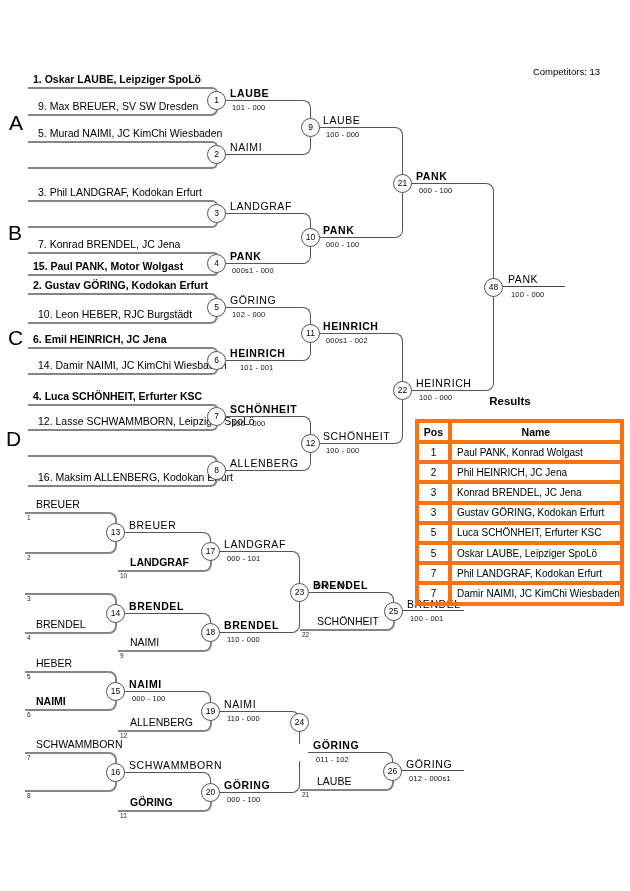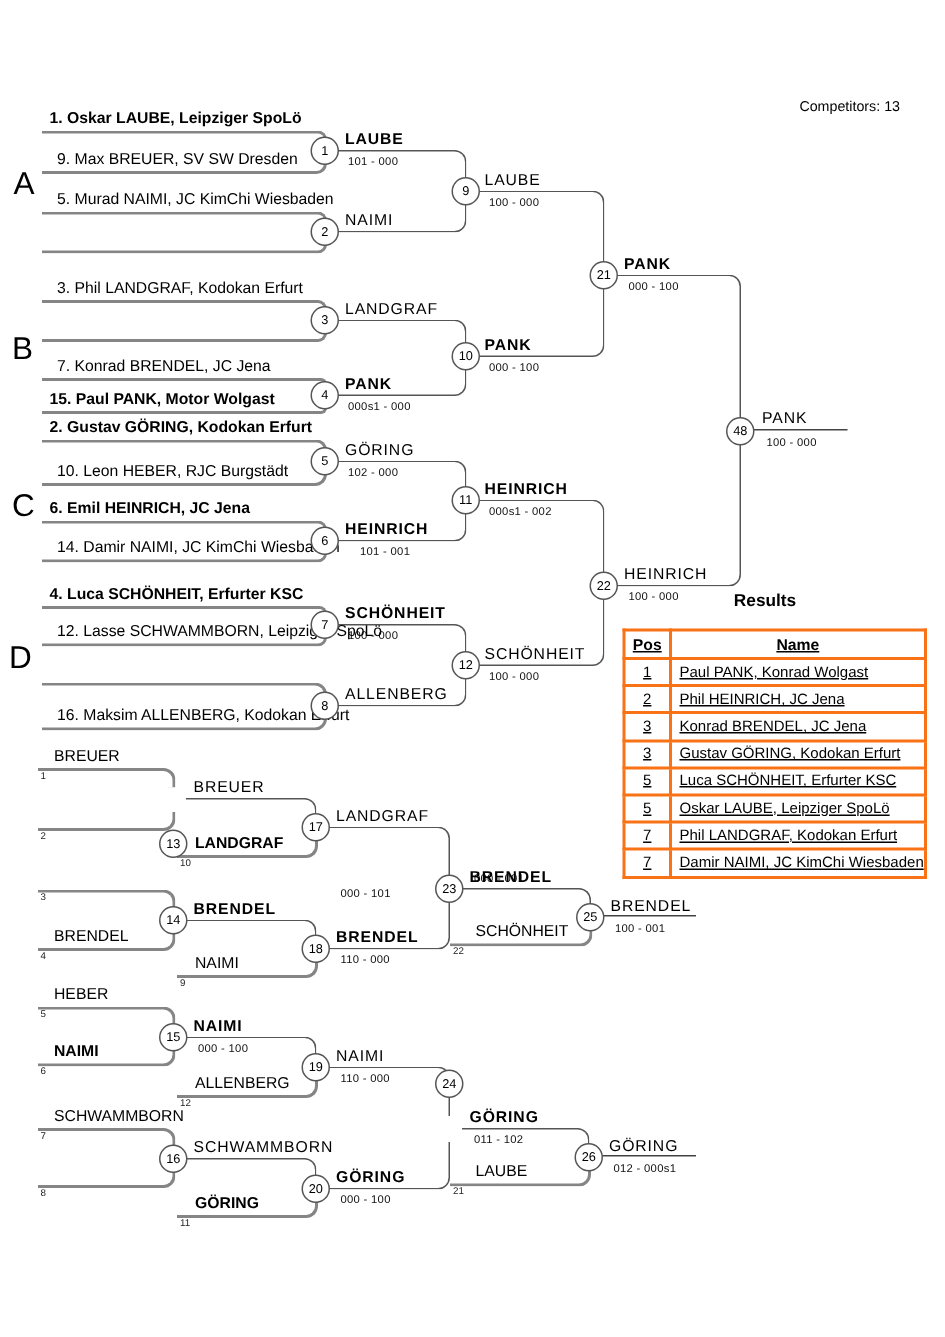--- a/index.html
+++ b/index.html
@@ -27,7 +27,7 @@
   #res-title{left:415px;top:395px;width:190px;text-align:center;font-size:11.5px;font-weight:bold;}
   #res-table{left:415px;top:419px;border-collapse:collapse;table-layout:fixed;z-index:4;}
   #res-table{border:2.5px solid #000;}
-  #res-table td,#res-table th{border:2px solid #f97316;font-size:10px;padding:0;white-space:nowrap;overflow:visible;text-decoration:underline;}
+  #res-table td,#res-table th{border:4px solid #f97316;font-size:10px;padding:0;white-space:nowrap;overflow:visible;}
   #res-table th{font-size:10.5px;height:17px;}
   #res-table td{height:16.2px;}
   .posc{width:29px;text-align:center;}

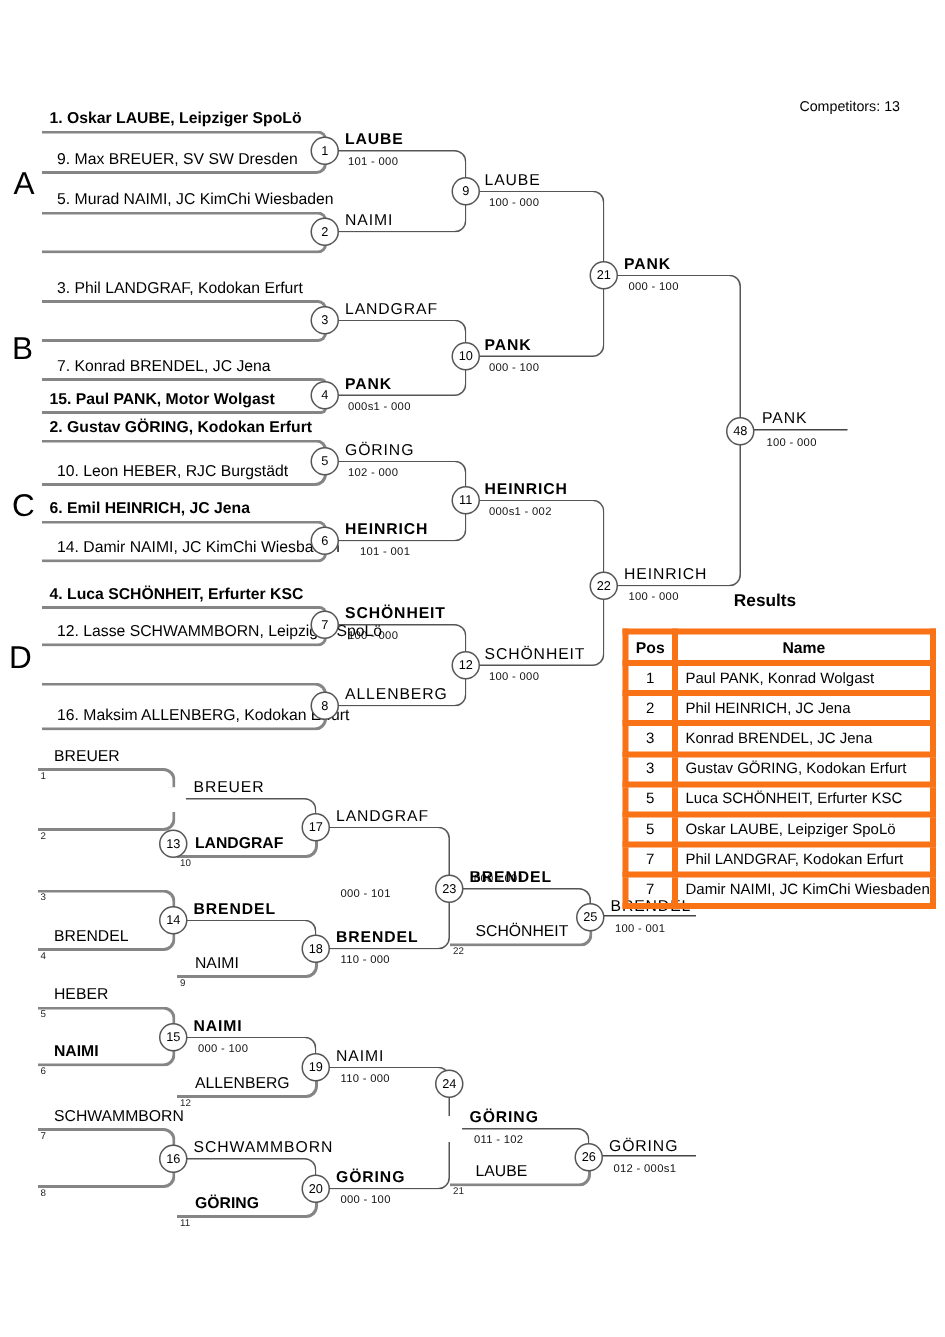--- a/index.html
+++ b/index.html
@@ -212,7 +212,7 @@
     <div class="abs ref" style="left:27px;top:634px;">4</div>
     <div class="abs hookB" style="left:25px;top:622px;width:90px;height:10px;"></div>
 
-    <div class="abs cir" style="left:106px;top:523px;margin-top:30px;">13</div>
+    <div class="abs cir" style="left:106px;top:523px;">13</div>
     <div class="abs wl" style="left:129px;top:519px;">BREUER</div>
     <div class="abs cir" style="left:106px;top:604px;">14</div>
     <div class="abs wl b" style="left:129px;top:600px;">BRENDEL</div>

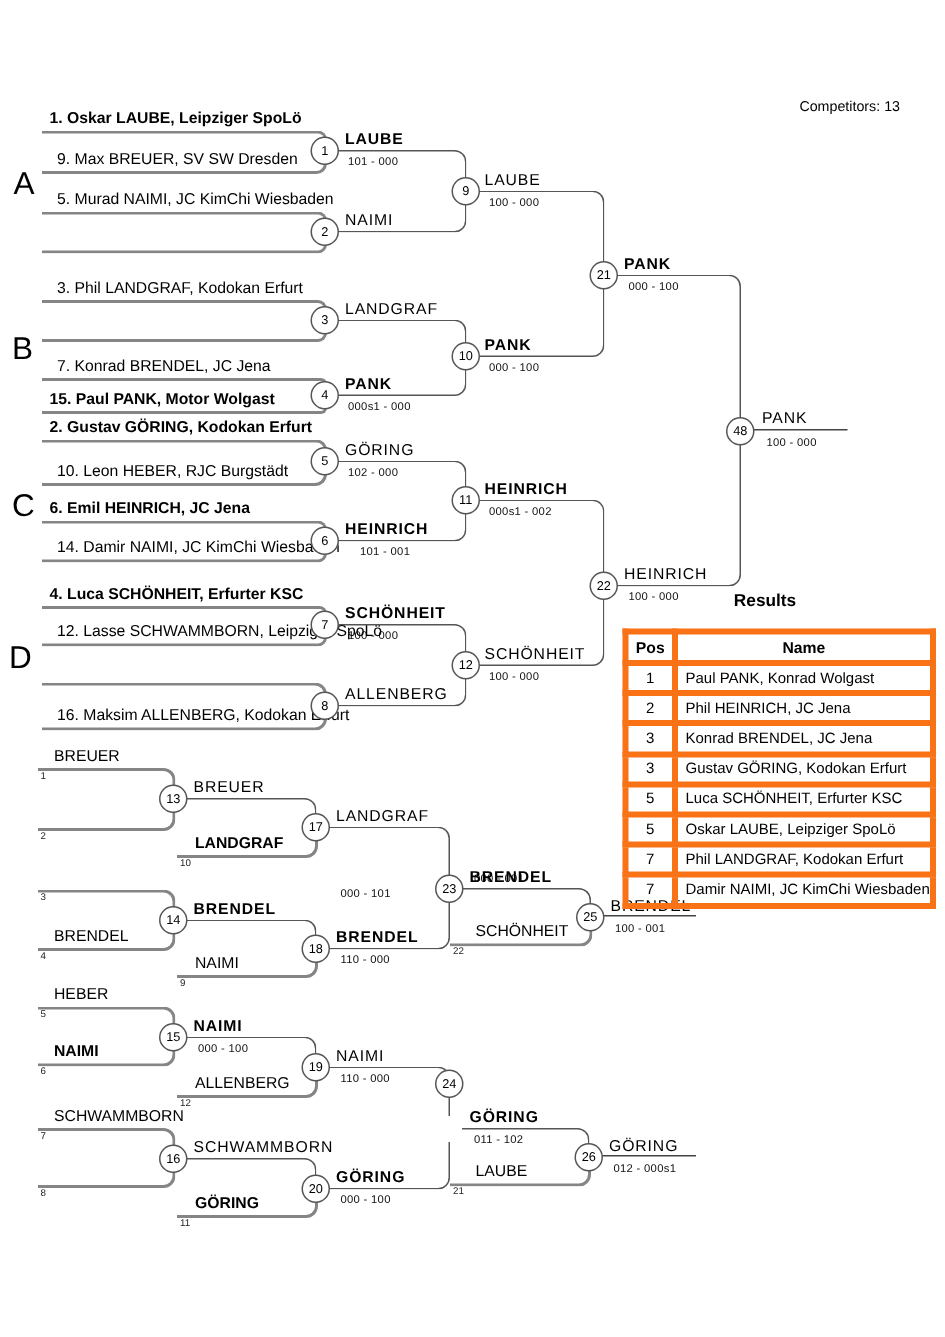--- a/index.html
+++ b/index.html
@@ -224,7 +224,7 @@
 
     <div class="abs cir" style="left:201px;top:542px;">17</div>
     <div class="abs wl" style="left:224px;top:538px;">LANDGRAF</div>
-    <div class="abs sc" style="left:227px;top:554px;margin-top:37px;">000 - 101</div>
+    <div class="abs sc" style="left:227px;top:554px;">000 - 101</div>
 
     <div class="abs wHookT" style="left:124px;top:613px;width:86px;height:10px;"></div>
     <div class="abs nm" style="left:130px;top:636px;">NAIMI</div>

